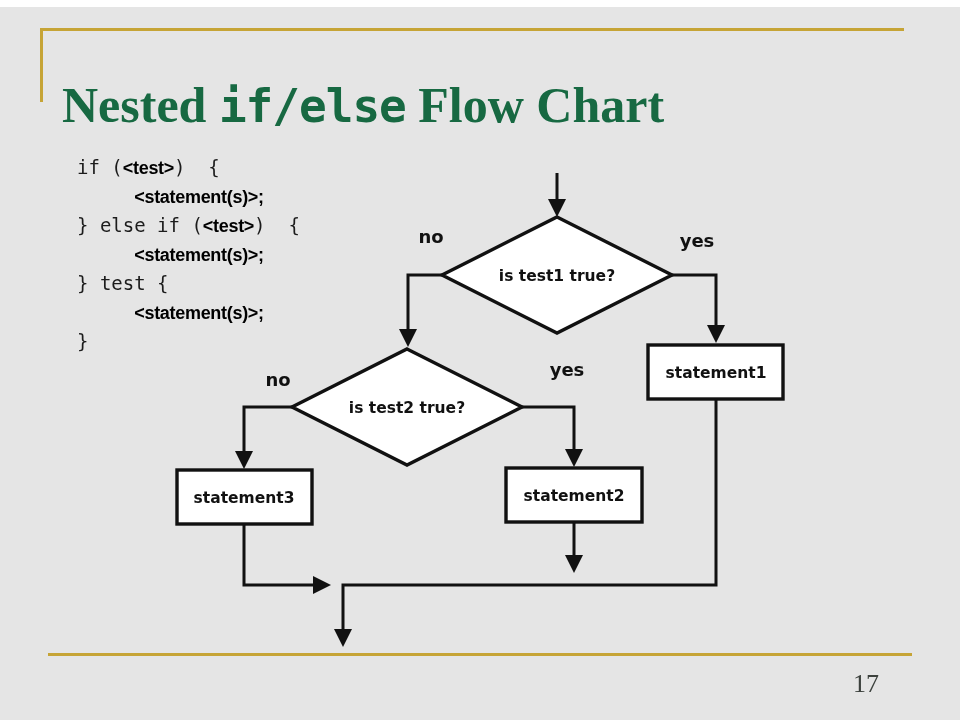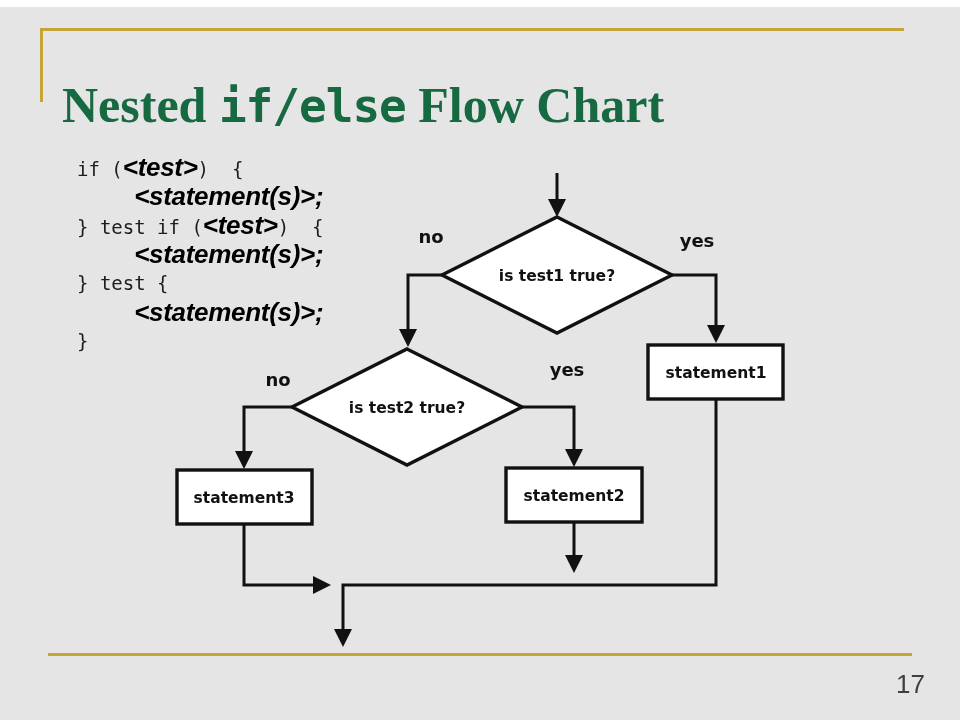--- a/index.html
+++ b/index.html
@@ -36,8 +36,8 @@
   #code .mono { white-space: pre; }
   #code .boldpart {
     font-family: "Liberation Sans", sans-serif;
-    font-weight: bold; font-style: italic;
-    font-size: 26px; color: #000; letter-spacing: -0.3px;
+    font-weight: bold; 
+    font-size: 18px; color: #000; letter-spacing: -0.3px;
     white-space: pre;
   }
 

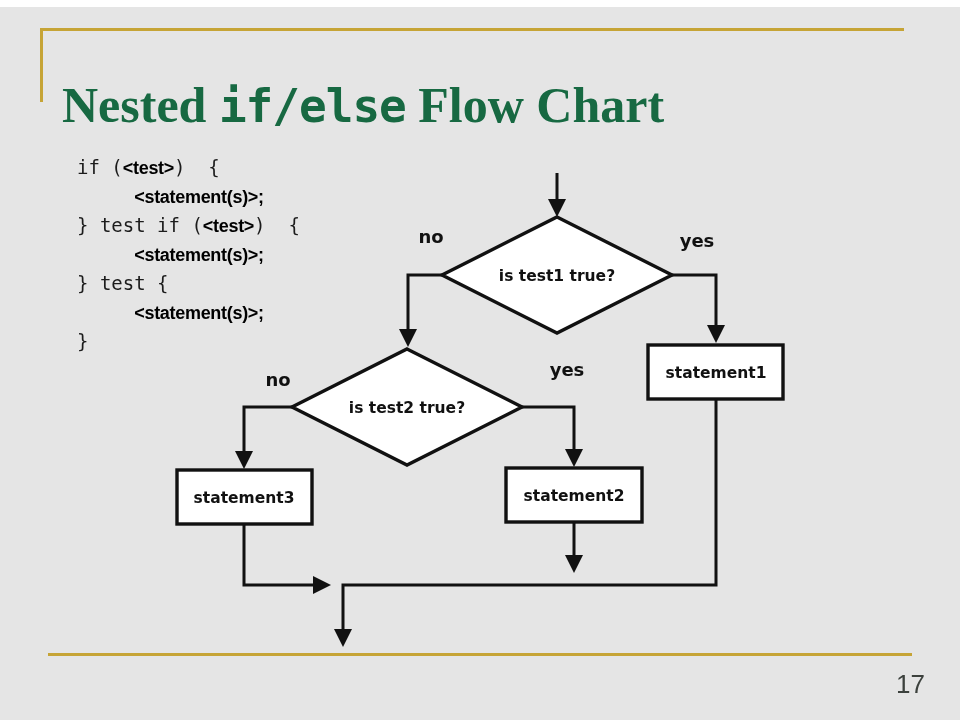--- a/index.html
+++ b/index.html
@@ -76,7 +76,7 @@
   <div id="code">
     <div class="code-line"><span class="mono">if (</span><span class="boldpart">&lt;test&gt;</span><span class="mono">)  {</span></div>
     <div class="code-line"><span class="mono">     </span><span class="boldpart">&lt;statement(s)&gt;;</span></div>
-    <div class="code-line"><span class="mono">} test if (</span><span class="boldpart">&lt;test&gt;</span><span class="mono">)  {</span></div>
+    <div class="code-line"><span class="mono">} else if (</span><span class="boldpart">&lt;test&gt;</span><span class="mono">)  {</span></div>
     <div class="code-line"><span class="mono">     </span><span class="boldpart">&lt;statement(s)&gt;;</span></div>
     <div class="code-line"><span class="mono">} test {</span></div>
     <div class="code-line"><span class="mono">     </span><span class="boldpart">&lt;statement(s)&gt;;</span></div>

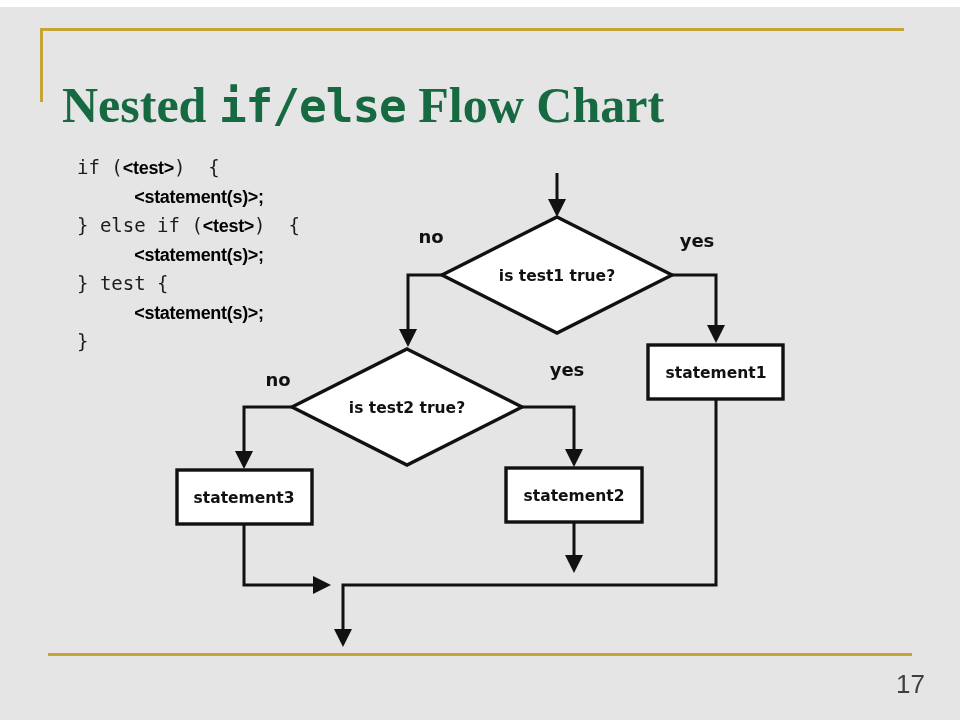--- a/index.html
+++ b/index.html
@@ -57,9 +57,9 @@
 
   
   #page-number {
-    position: absolute; left: 896px; top: 662px; width: 60px;
-    font-family: Liberation Sans, sans-serif; font-size: 26px;
-    color: #3c413d; 
+    position: absolute; left: 836px; top: 662px; width: 60px;
+    font-family: Liberation Serif, serif; font-size: 26px;
+    color: #3c413d; text-align: center;
   }
 </style>
 </head>

